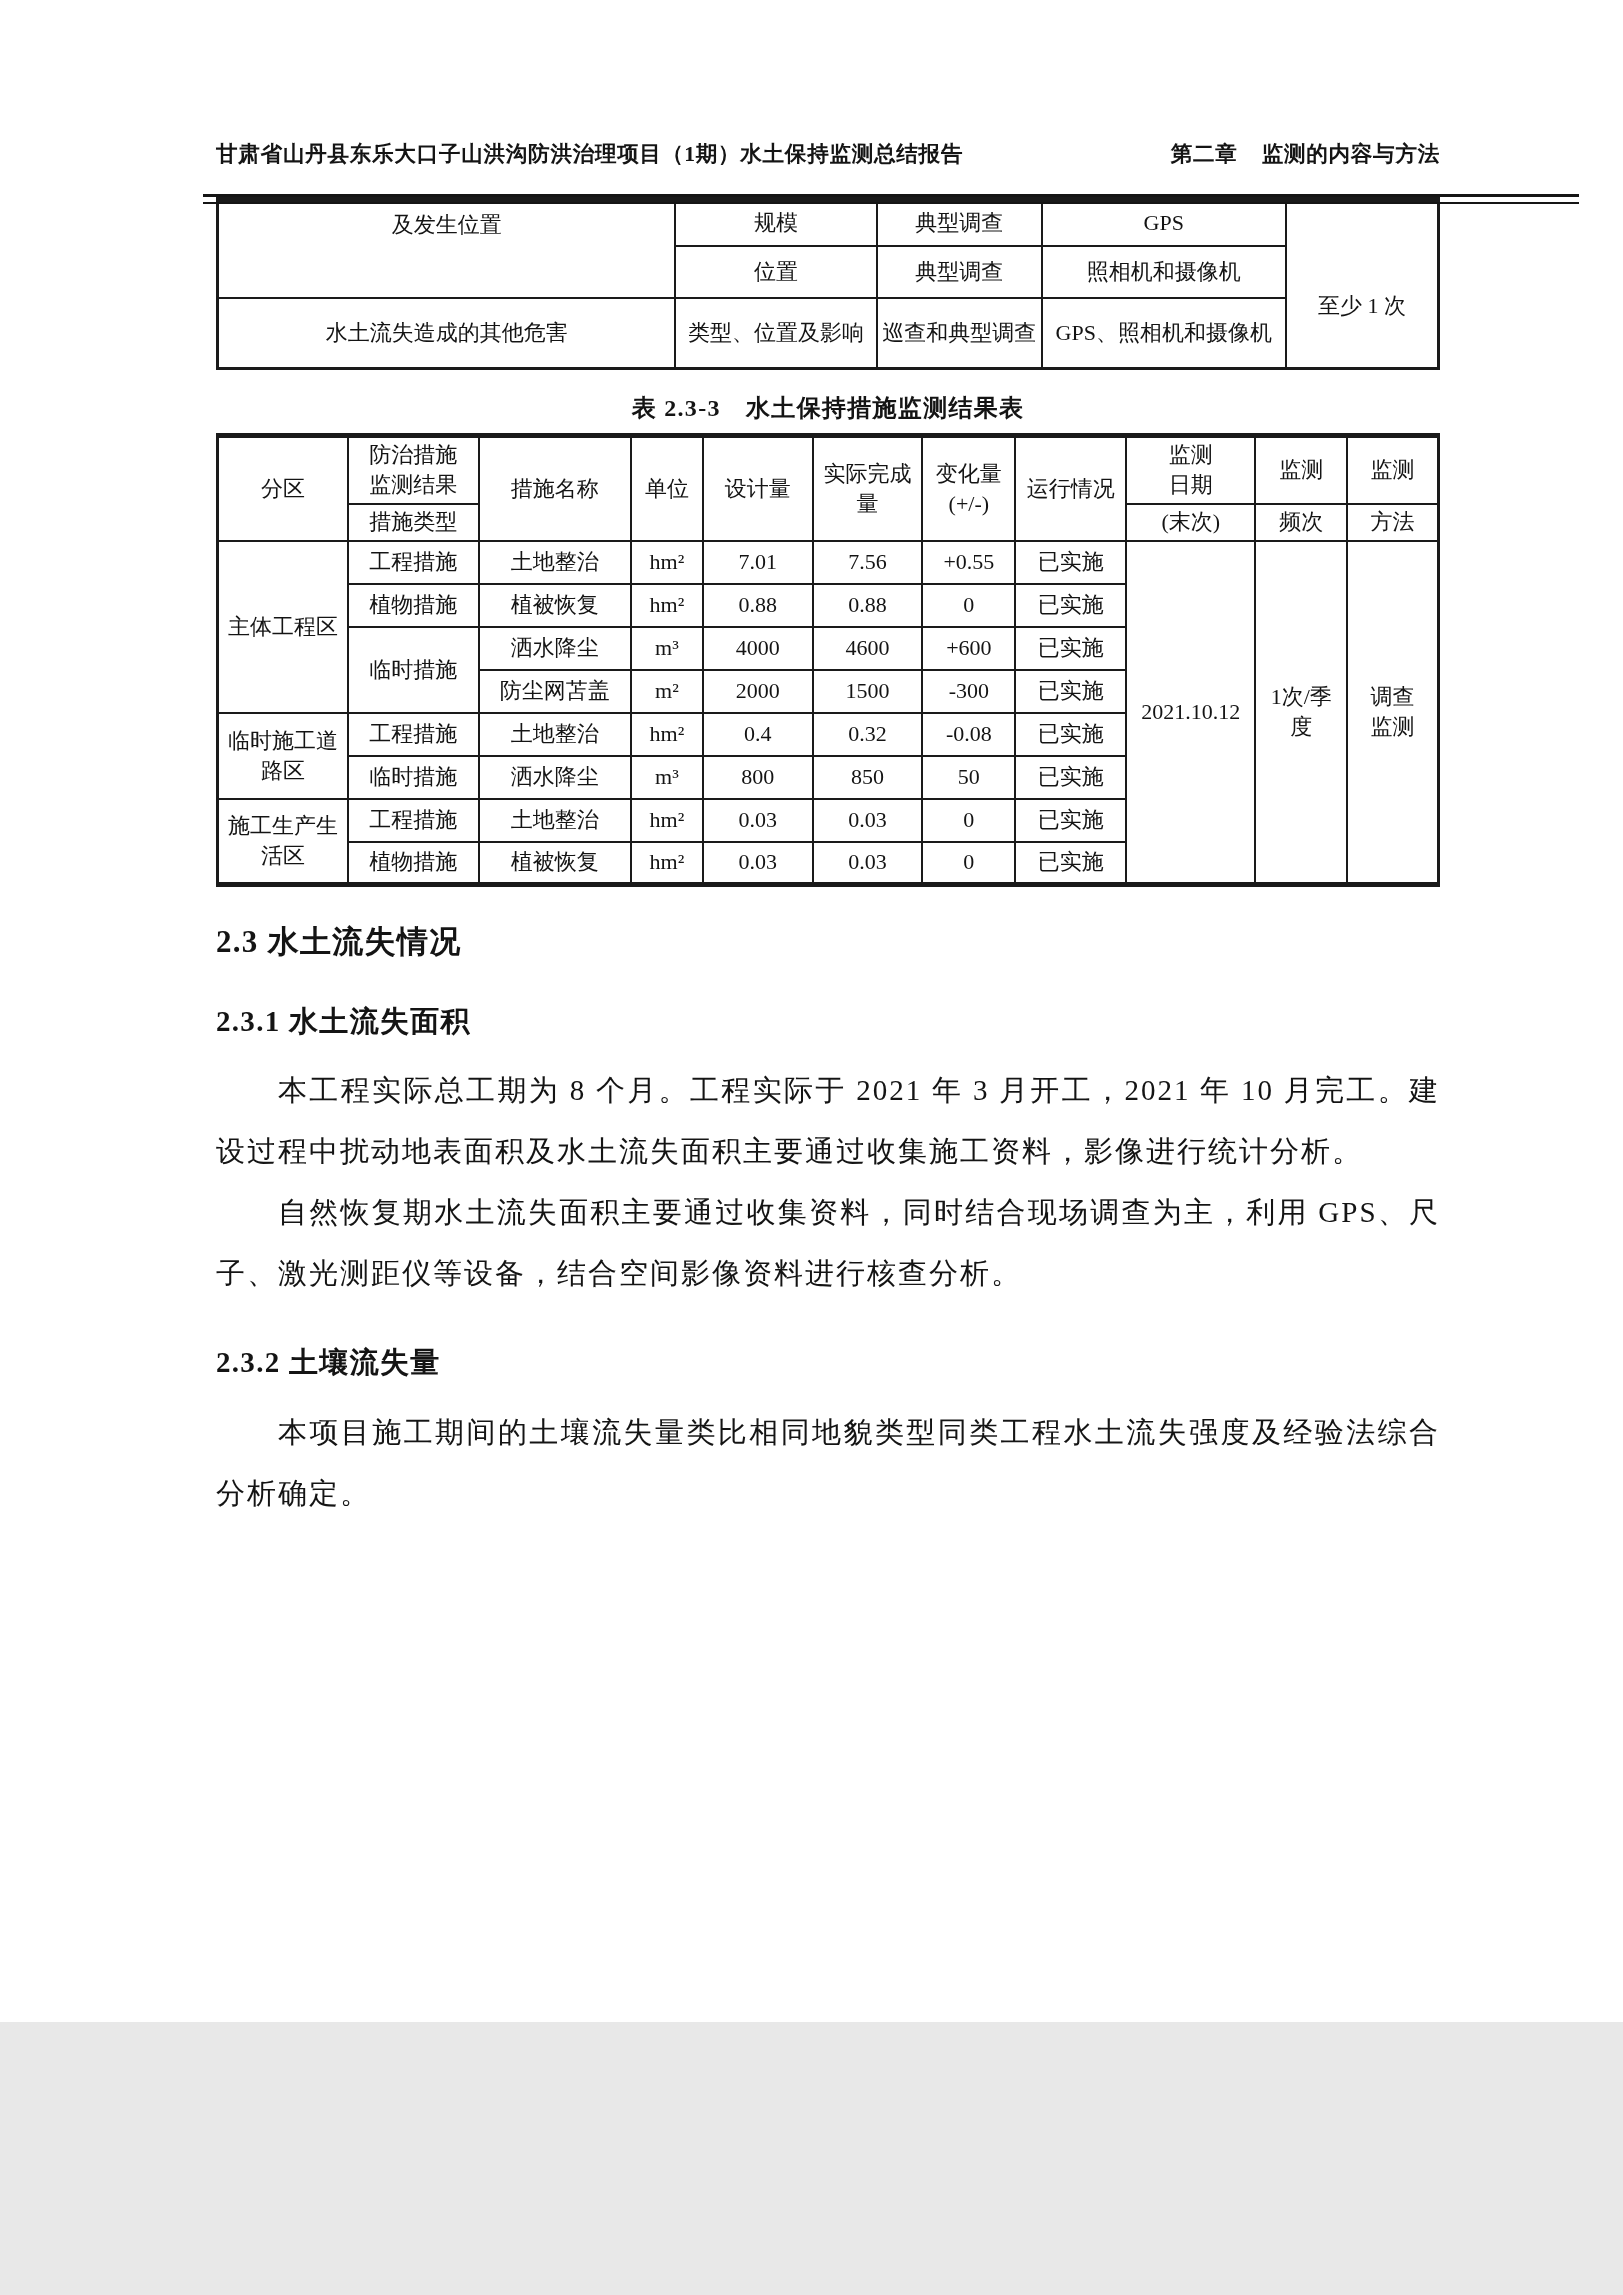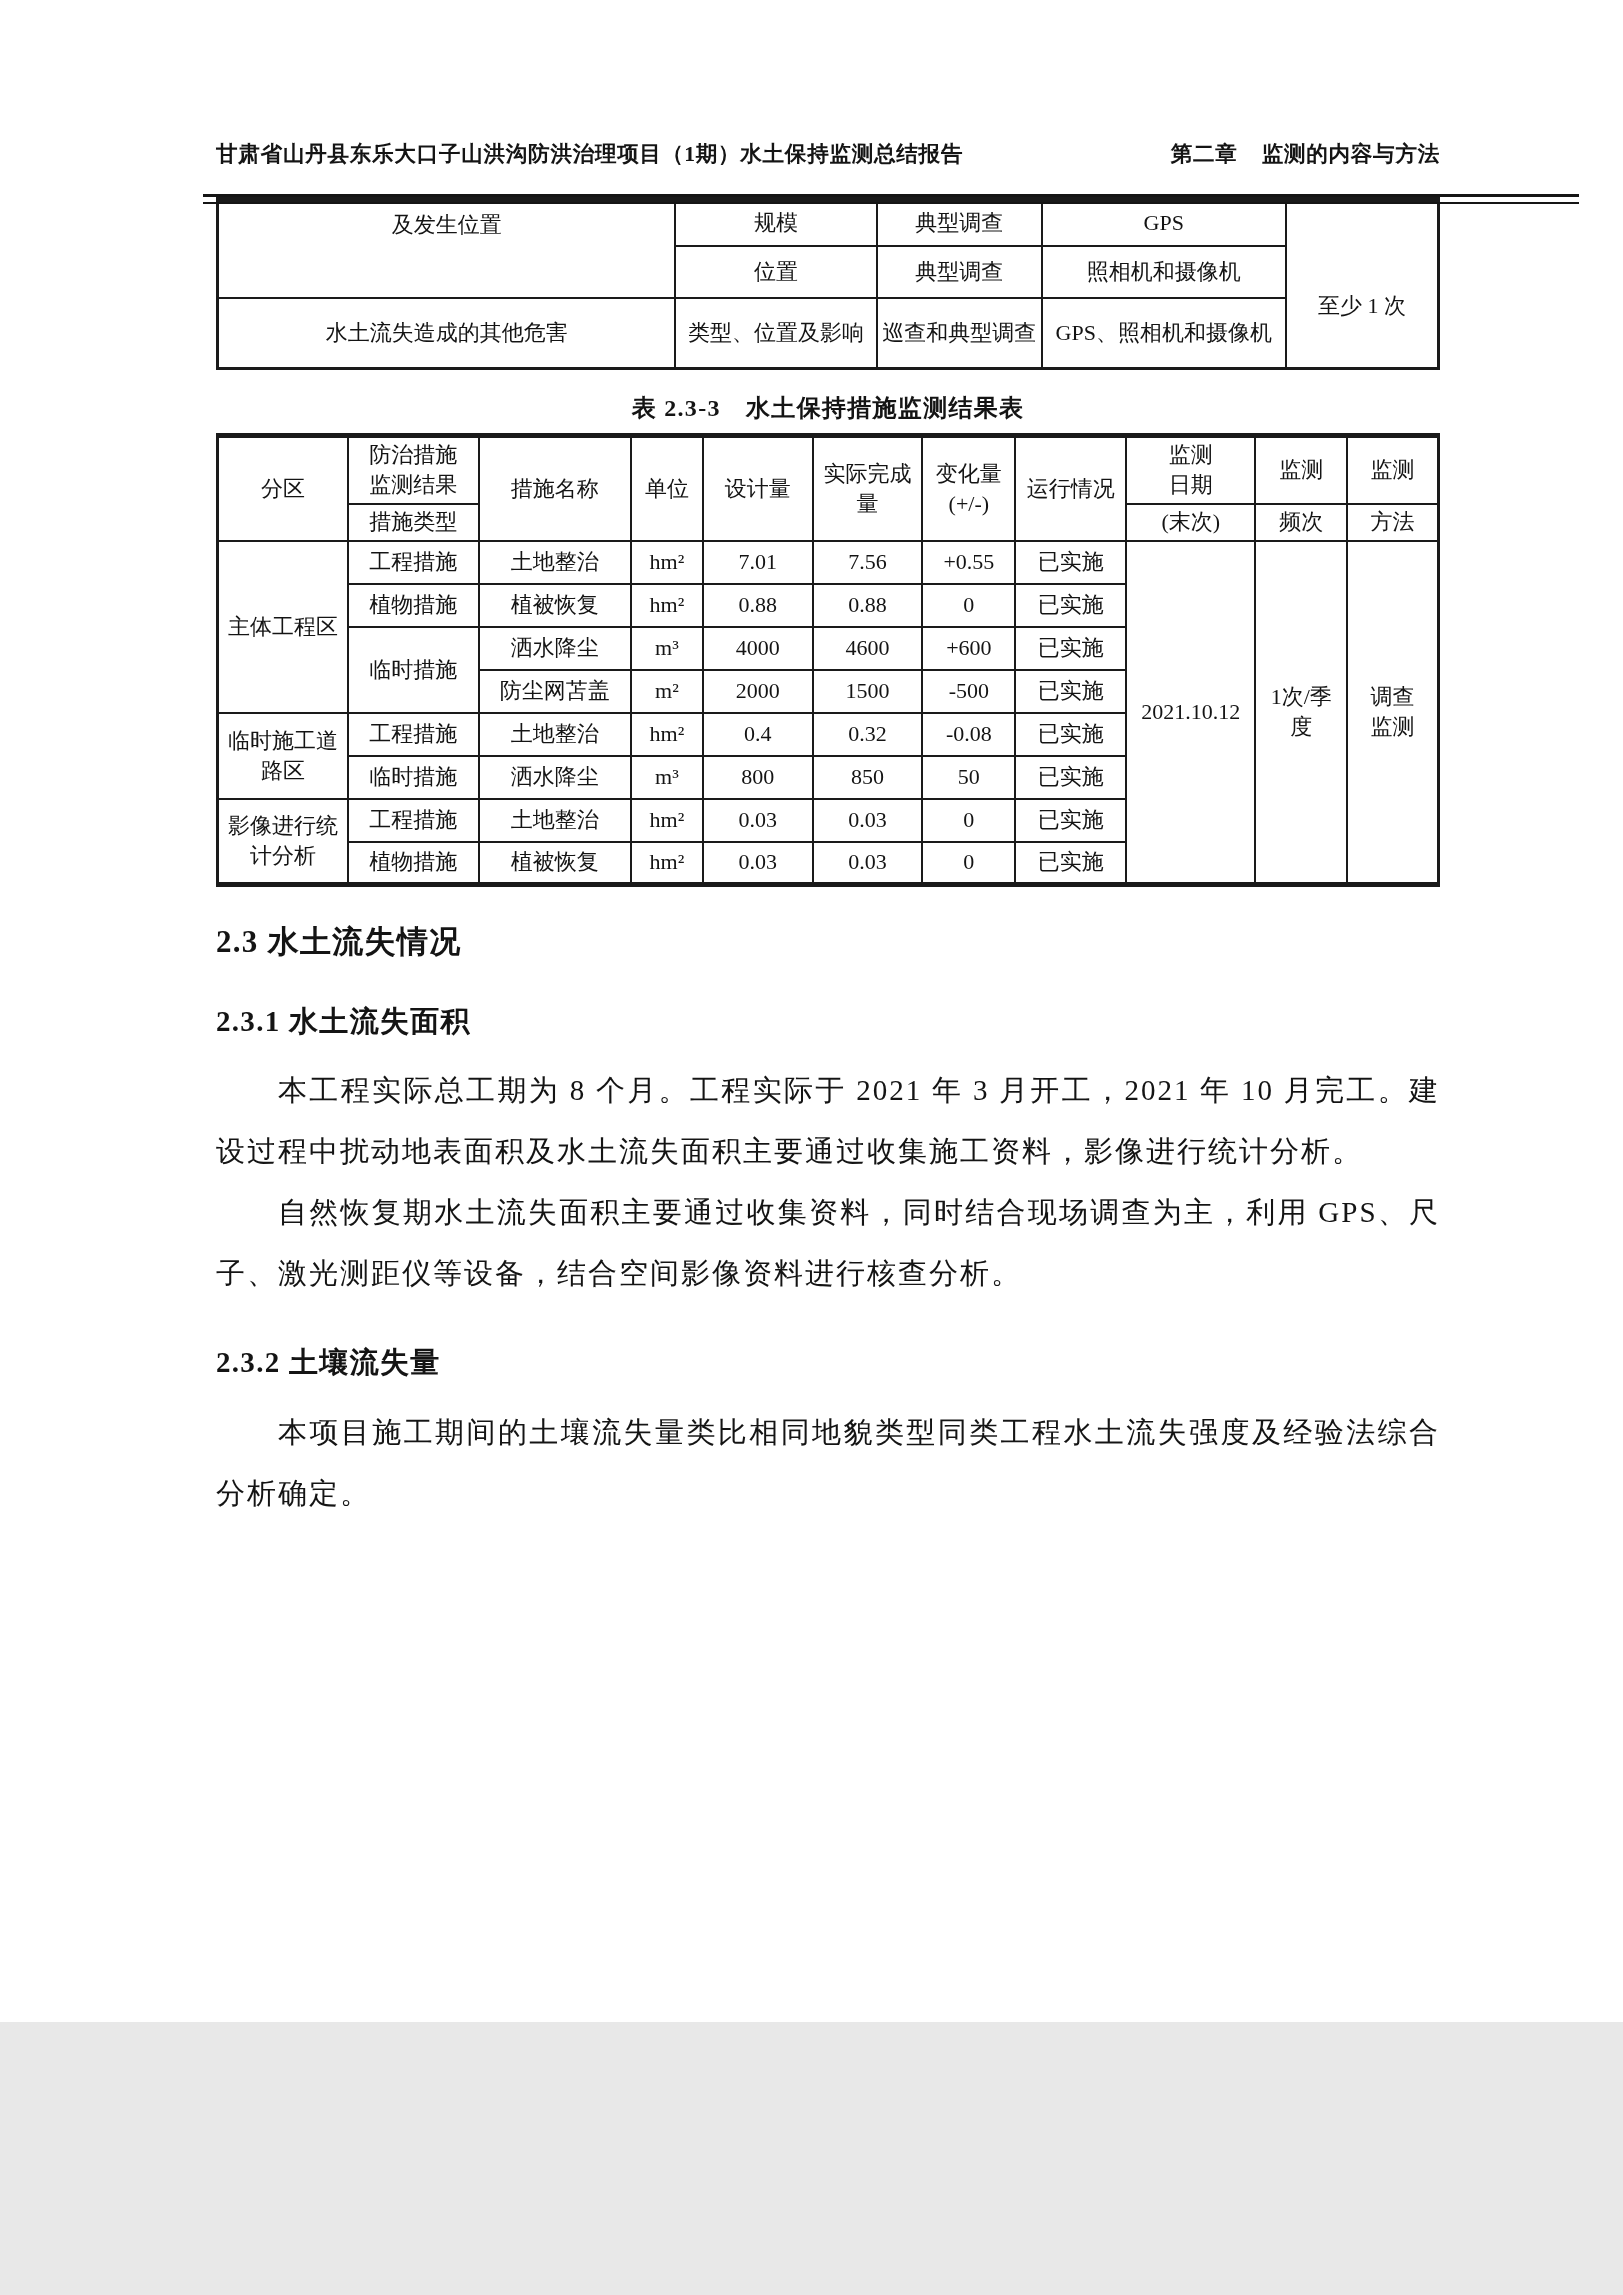--- a/index.html
+++ b/index.html
@@ -219,7 +219,7 @@
           <td>m²</td>
           <td>2000</td>
           <td>1500</td>
-          <td>-500</td>
+          <td>-300</td>
           <td>已实施</td>
         </tr>
         <tr class="br">

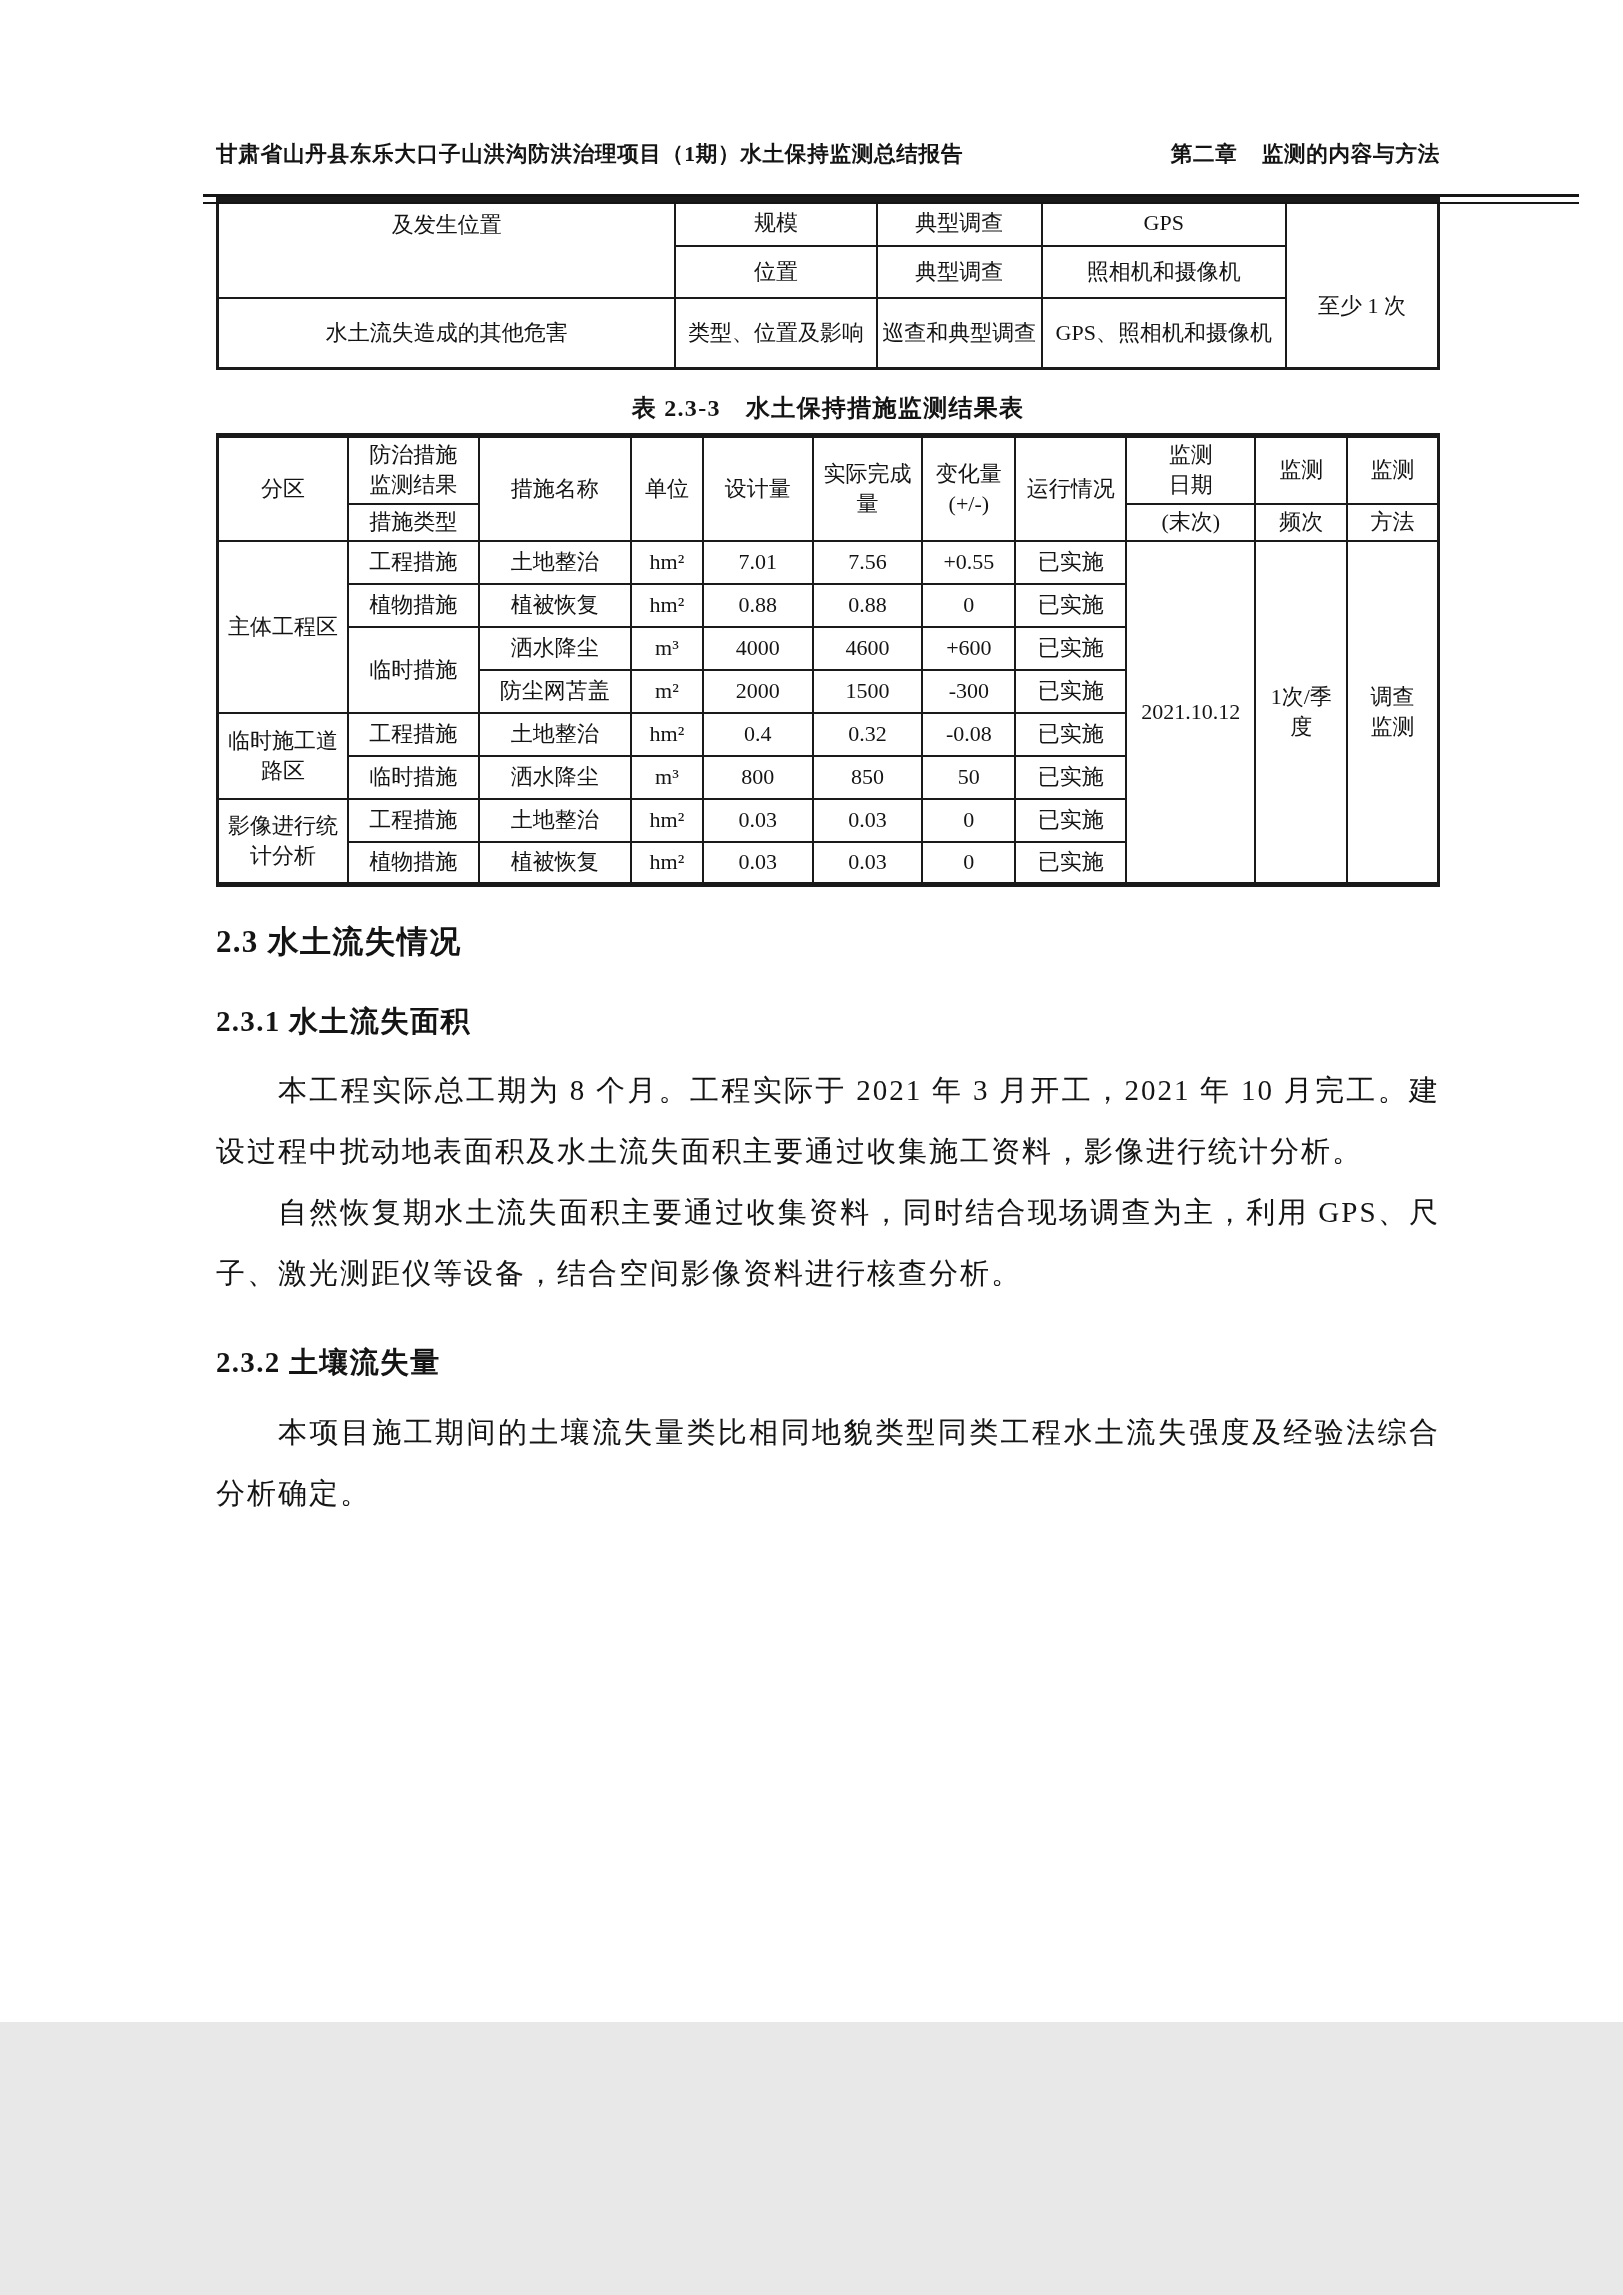--- a/index.html
+++ b/index.html
@@ -242,7 +242,7 @@
           <td>已实施</td>
         </tr>
         <tr class="br">
-          <td rowspan="2">影像进行统计分析</td>
+          <td rowspan="2">施工生产生活区</td>
           <td>工程措施</td>
           <td>土地整治</td>
           <td>hm²</td>

